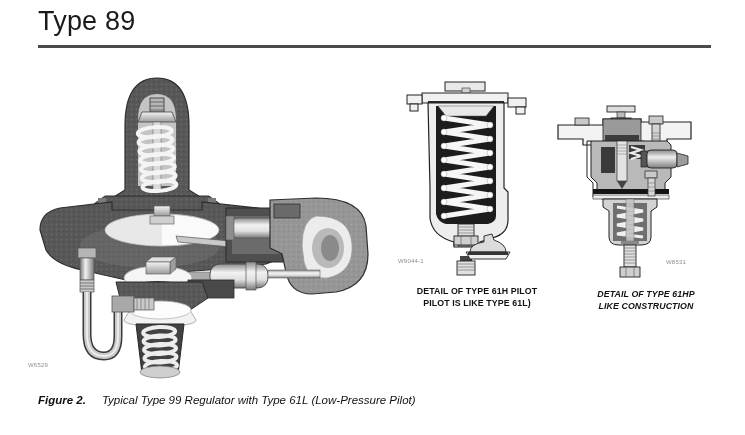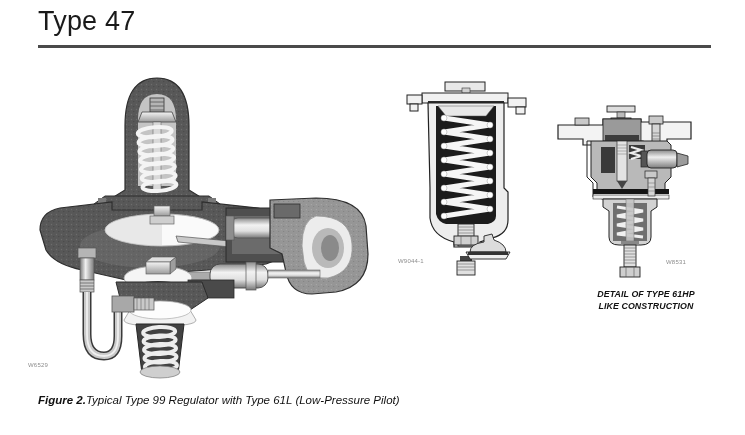--- a/index.html
+++ b/index.html
@@ -24,7 +24,7 @@
 
 <div id="page">
 
-  <div class="title">Type 47</div>
+  <div class="title">Type 89</div>
   <div class="rule"></div>
 
   <svg class="illus" style="left:30px;top:58px;" width="350" height="332" viewBox="0 0 350 332">

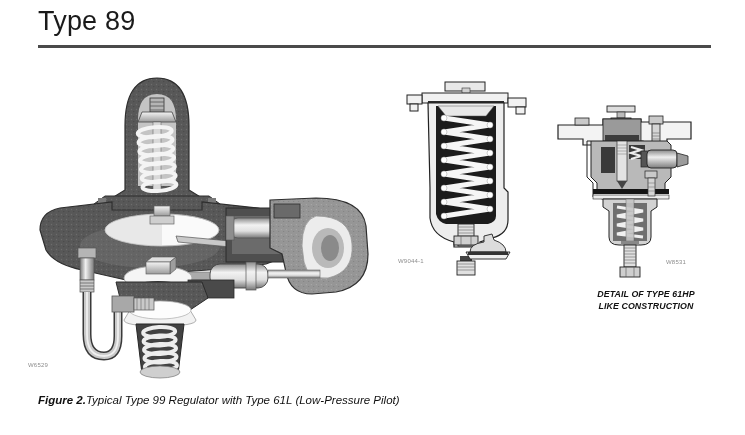--- a/index.html
+++ b/index.html
@@ -287,6 +287,7 @@
   <div class="ref-label" style="left:666px;top:259px;">W8531</div>
 
   <div class="detail-caption cap-61h">
+    <div>DETAIL OF TYPE 61H PILOT</div>
   </div>
   <div class="detail-caption cap-61hp">
     <div>DETAIL OF TYPE 61HP</div>

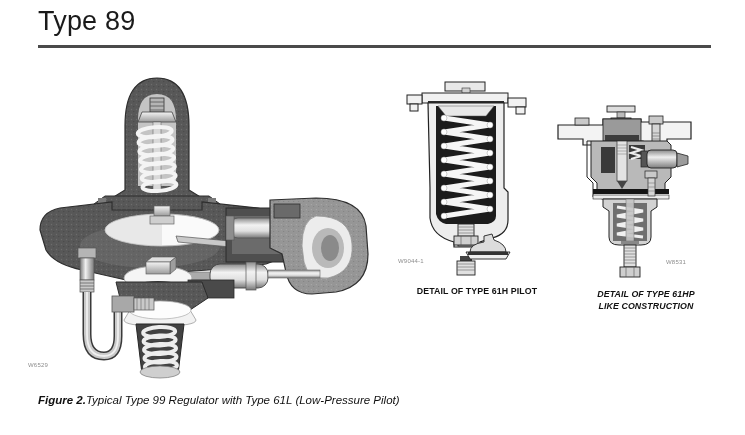--- a/index.html
+++ b/index.html
@@ -288,6 +288,7 @@
 
   <div class="detail-caption cap-61h">
     <div>DETAIL OF TYPE 61H PILOT</div>
+    <div>PILOT IS LIKE TYPE 61L)</div>
   </div>
   <div class="detail-caption cap-61hp">
     <div>DETAIL OF TYPE 61HP</div>

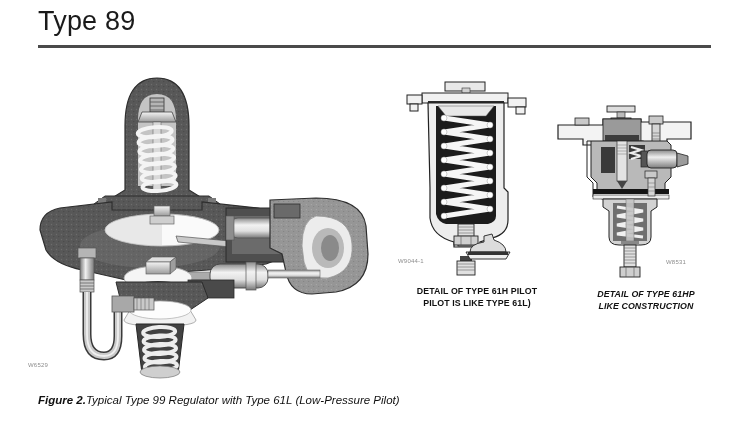--- a/index.html
+++ b/index.html
@@ -16,7 +16,7 @@
   .cap-61hp{left:570px;top:289px;width:152px;font-style:italic;}
   .fig-caption{position:absolute;left:38px;top:394px;font-size:11.5px;font-style:italic;
                color:#111111;white-space:nowrap;}
-  .fig-caption .lead{font-weight:bold;margin-right:0;}
+  .fig-caption .lead{font-weight:bold;margin-right:16px;}
   svg{display:block;}
 </style>
 </head>

